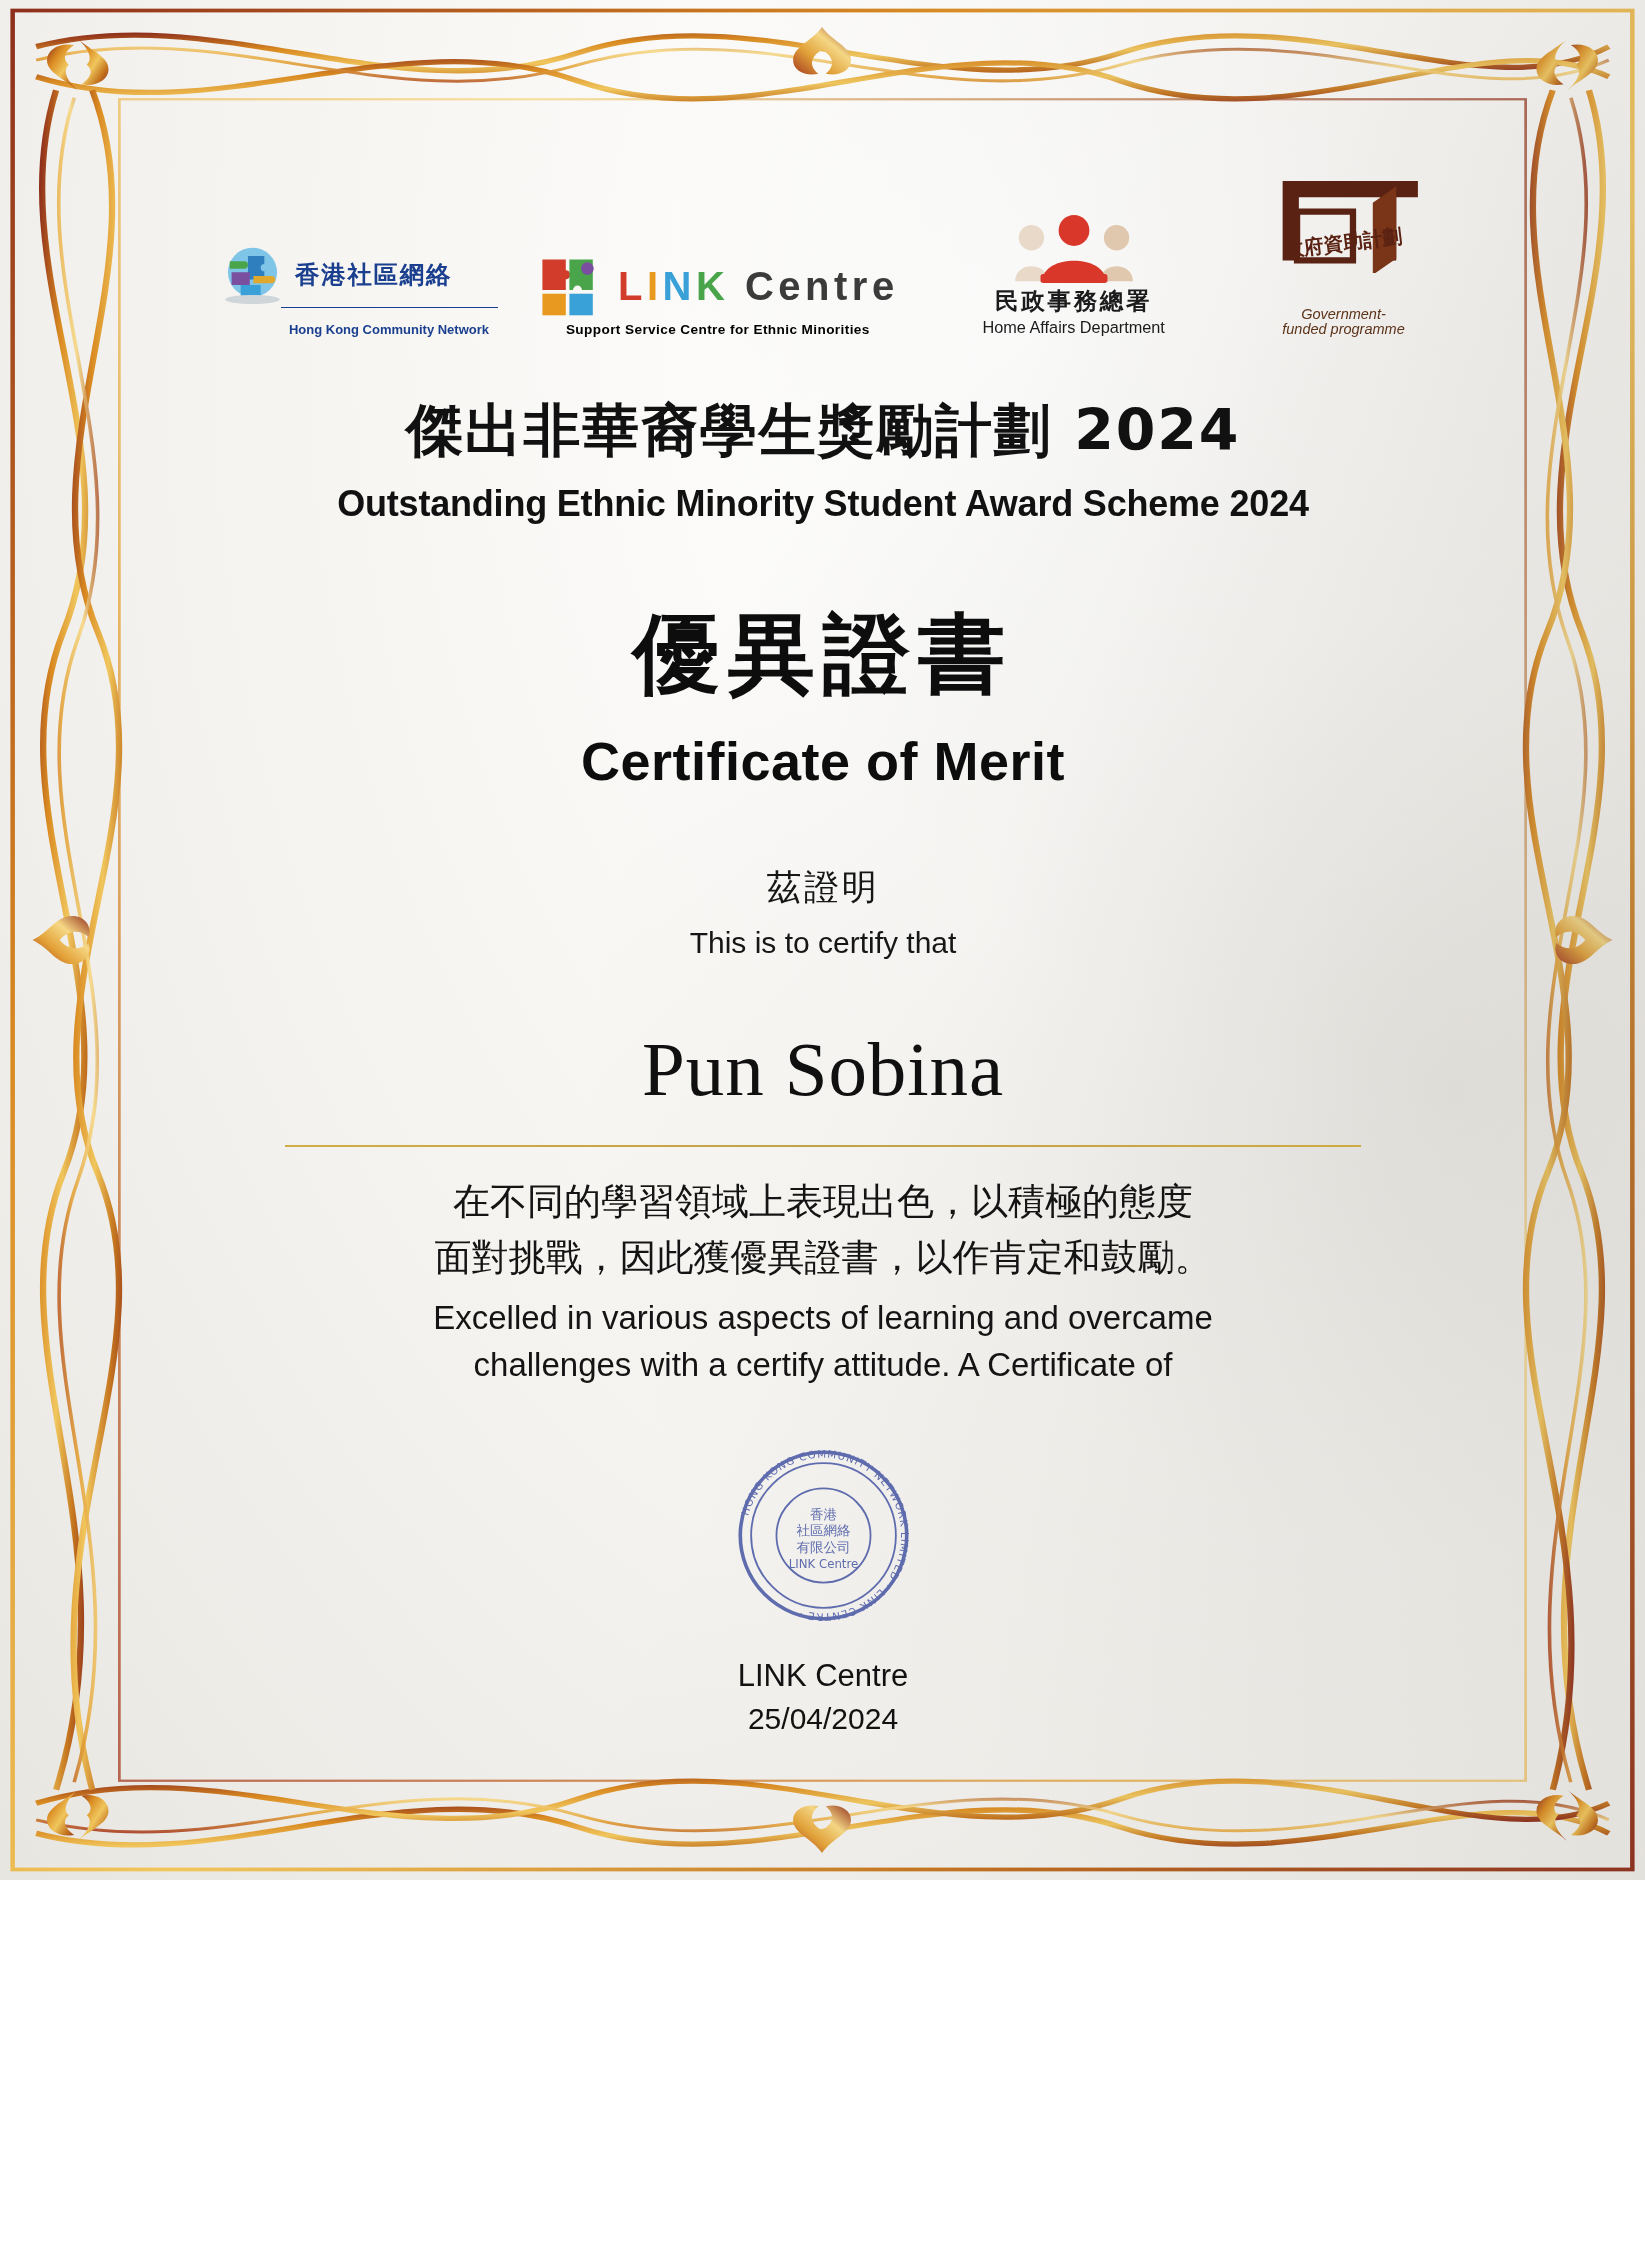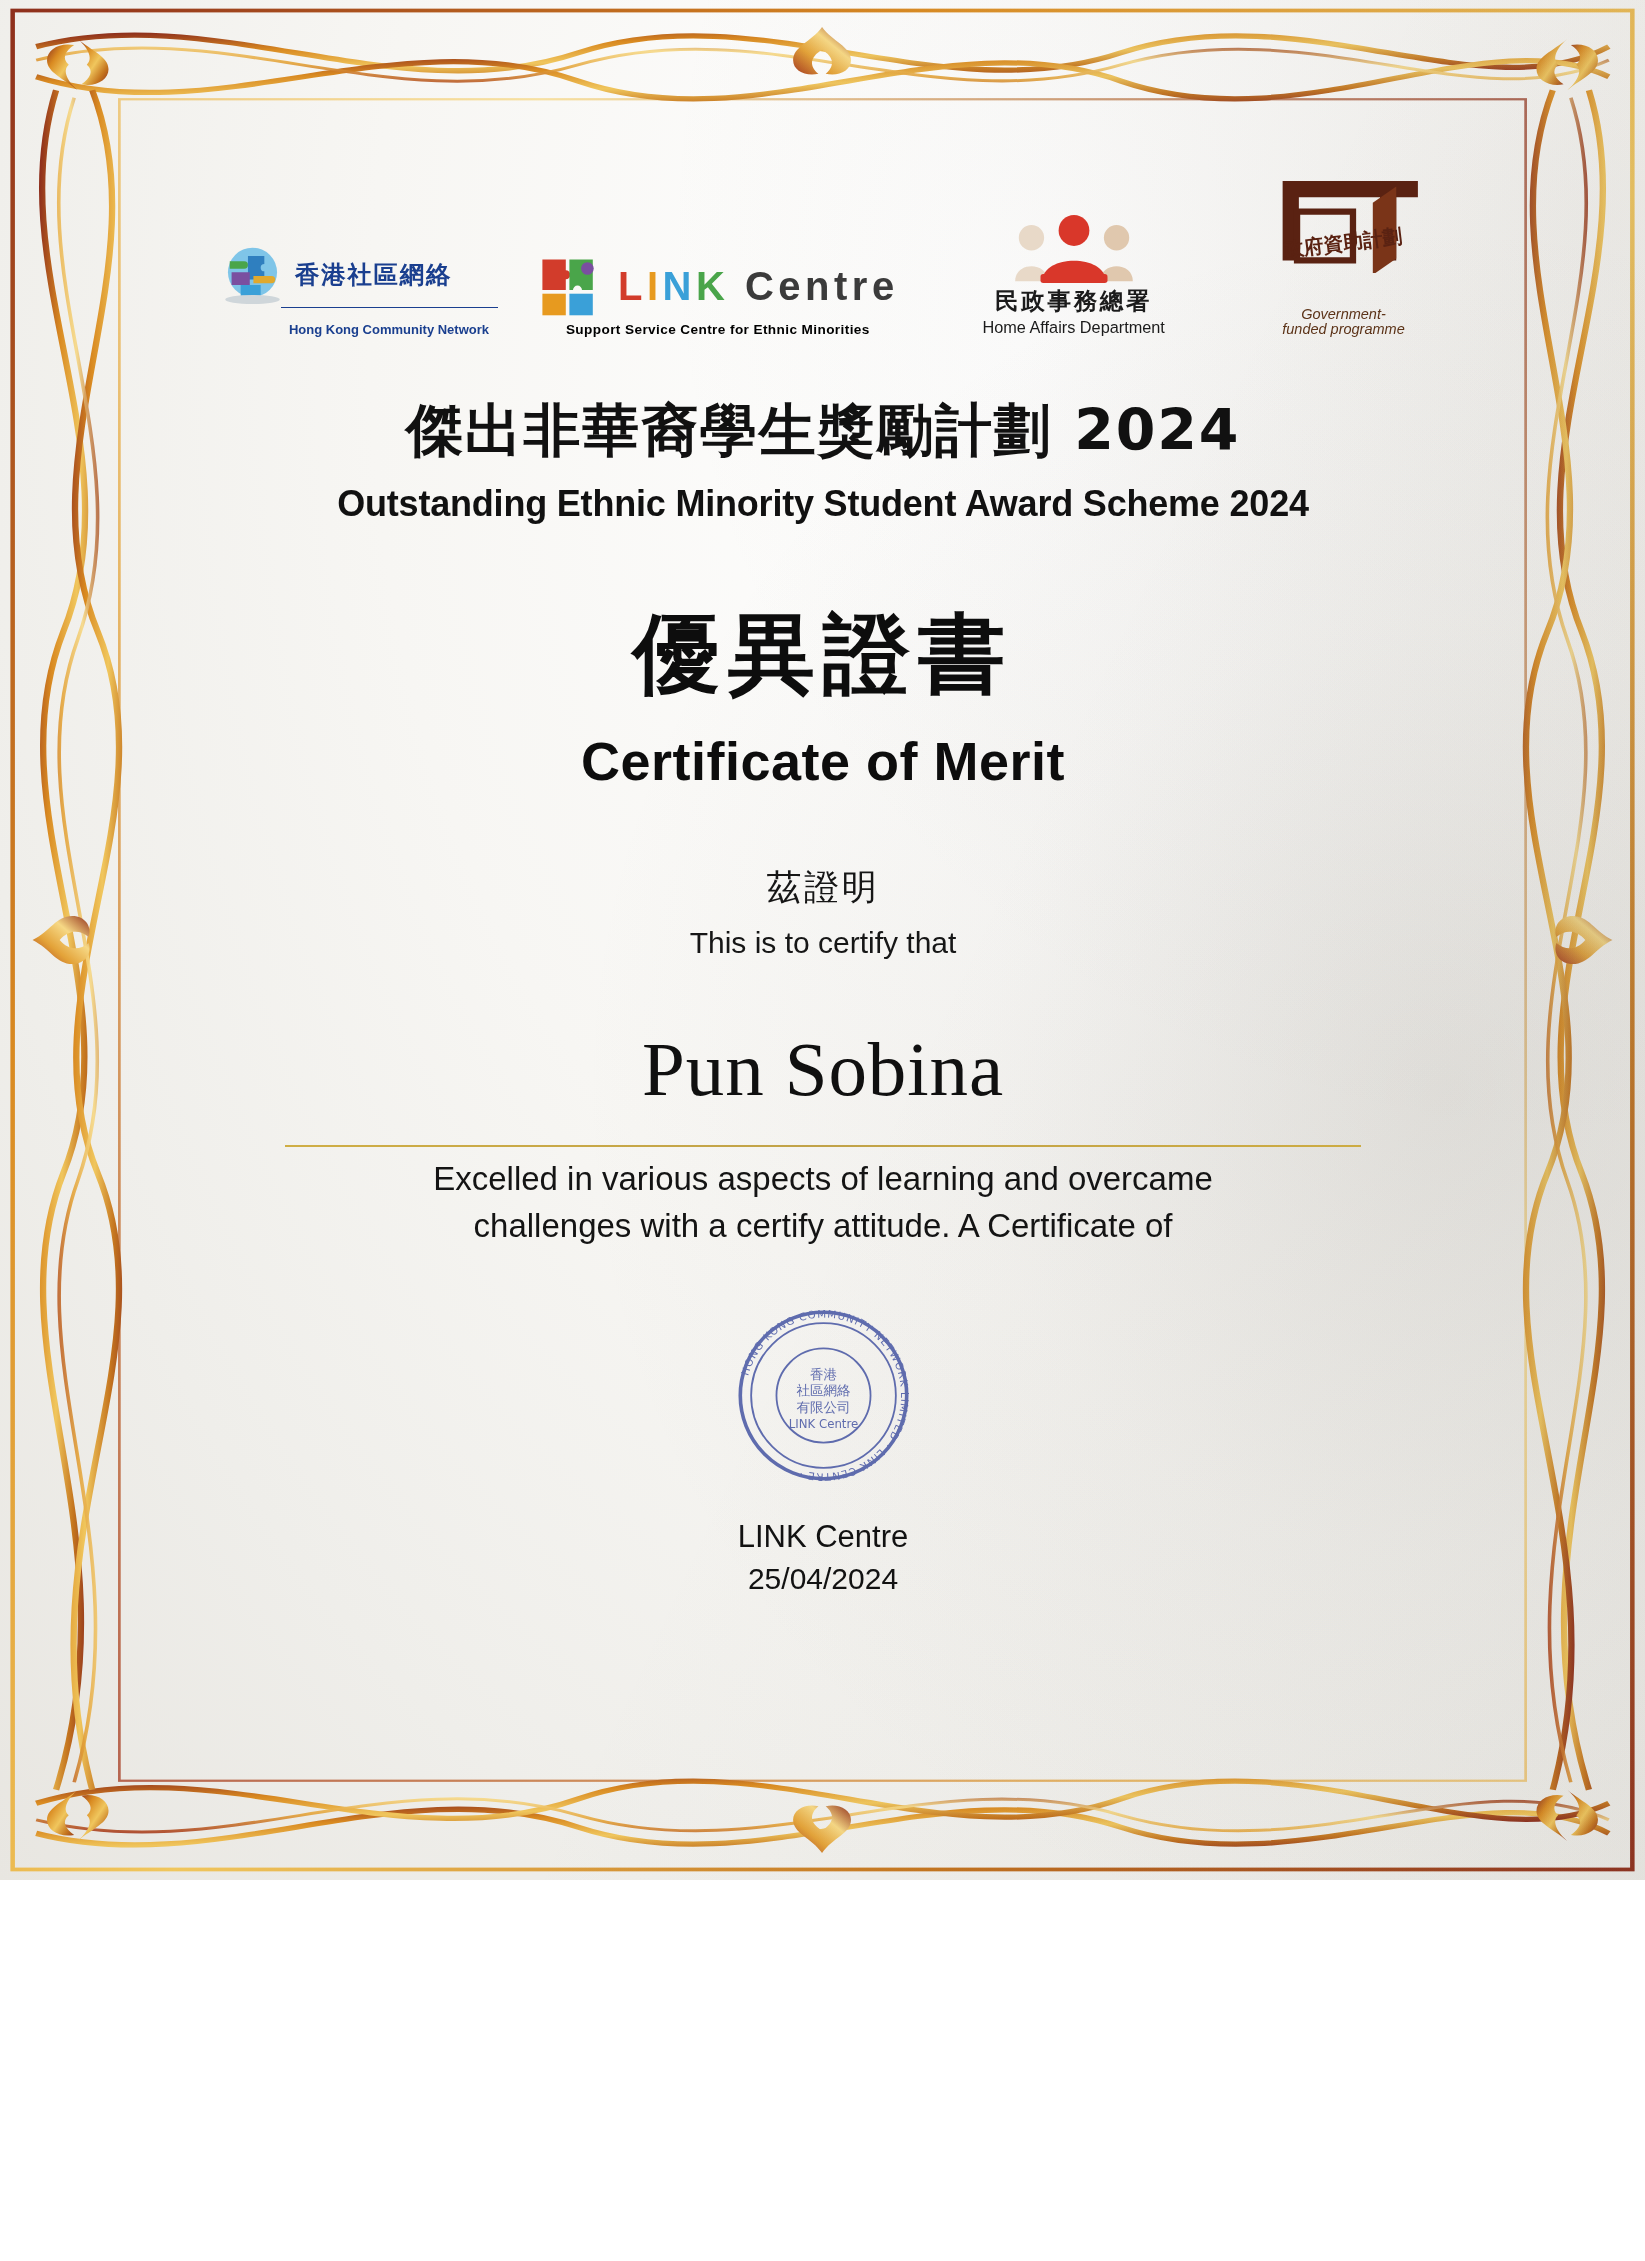--- a/index.html
+++ b/index.html
@@ -364,6 +364,10 @@
 
     <div class="divider"></div>
 
+    <div class="body-cn">
+      <div>在不同的學習領域上表現出色，以積極的態度</div>
+      <div>面對挑戰，因此獲優異證書，以作肯定和鼓勵。</div>
+    </div>
 
     <div class="body-en">
       <div>Excelled in various aspects of learning and overcame</div>

